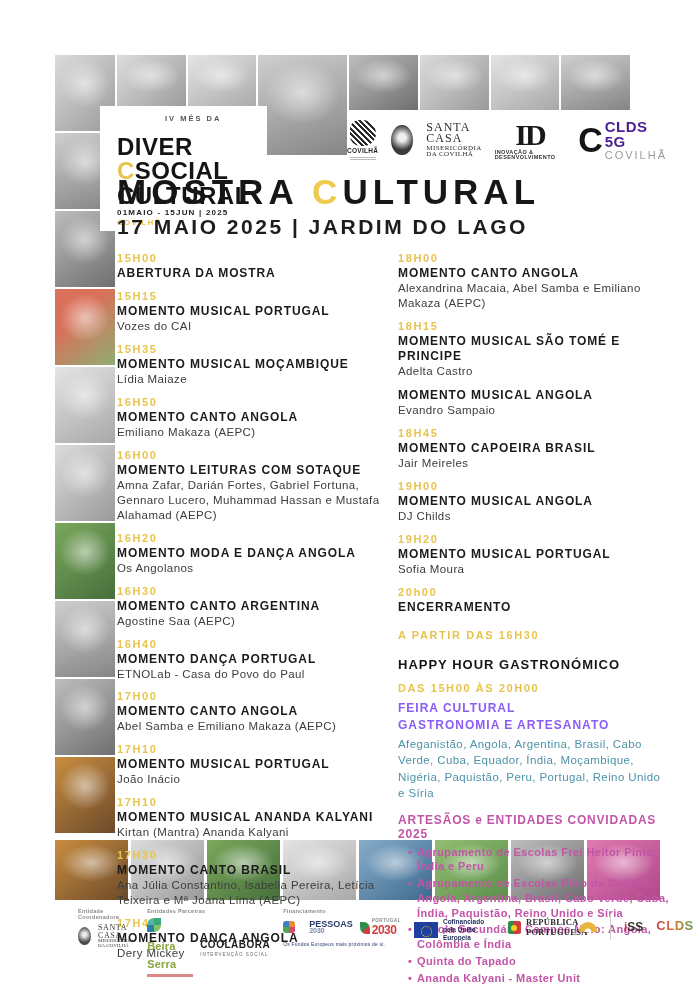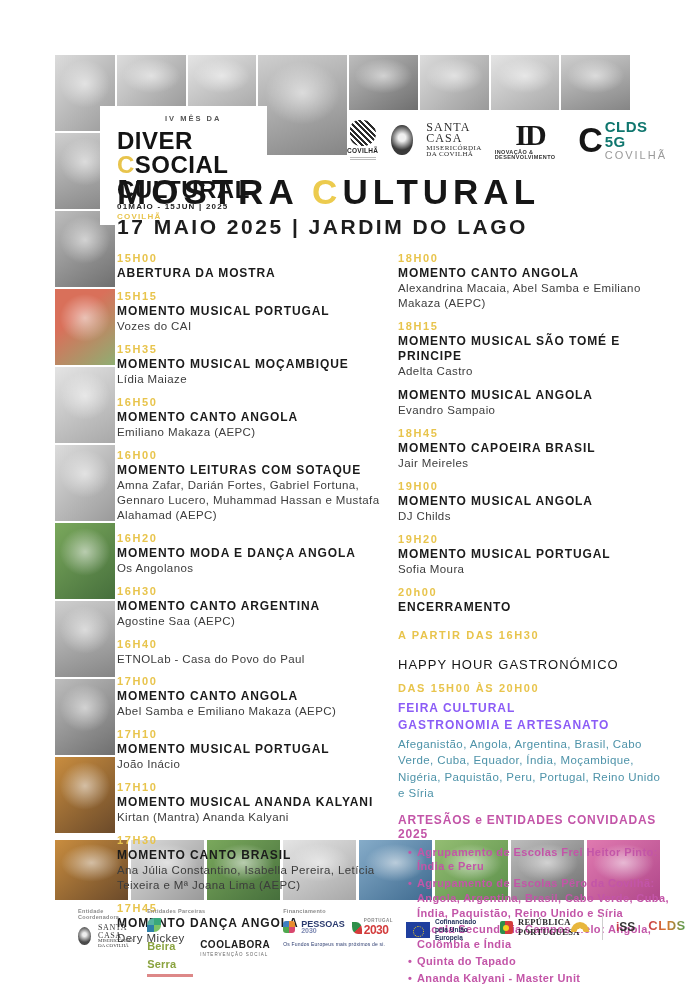--- a/index.html
+++ b/index.html
@@ -30,7 +30,7 @@
 
   
   .brand{position:absolute;left:100px;top:106px;width:150px;background:#ffffff;padding:8px 0 4px 17px;}
-  .brand .kicker{font-size:7.5px;letter-spacing:2px;color:#555;font-weight:700;margin-bottom:6px;padding-left:48px;}
+  .brand .kicker{font-size:7.5px;letter-spacing:2px;color:#555;font-weight:700;margin-bottom:12px;padding-left:48px;}
   .brand .word{font-size:24px;font-weight:800;line-height:1.02;letter-spacing:.5px;color:#141414;}
   .brand .accent{color:#e8c44c;}
   .brand .dates{font-size:8px;font-weight:700;letter-spacing:1.2px;color:#222;}

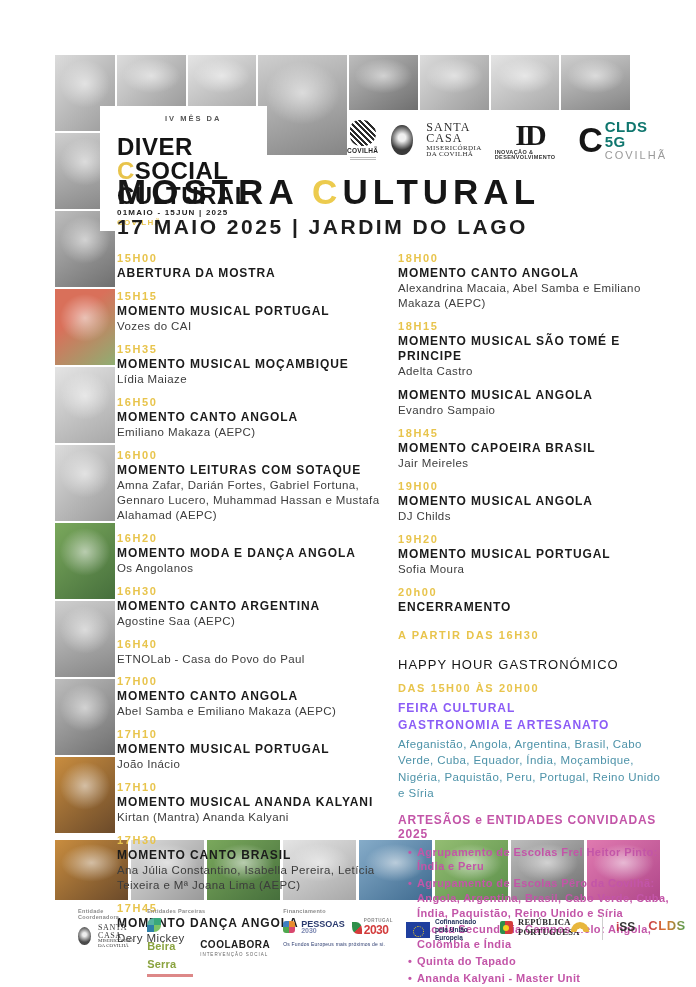--- a/index.html
+++ b/index.html
@@ -55,7 +55,7 @@
   .clds-logo{display:flex;align-items:center;gap:2px;}
   .clds-c{font-size:34px;font-weight:900;color:#161616;line-height:.8;transform:scaleY(1.05);}
   .clds-lines{display:flex;flex-direction:column;line-height:1;}
-  .clds-main{font-size:15px;font-weight:900;color:#0f766e;letter-spacing:.5px;}
+  .clds-main{font-size:15px;font-weight:900;color:#4c1d95;letter-spacing:.5px;}
   .clds-sub{font-size:11px;color:#9a9a9a;letter-spacing:2px;margin-top:1px;}
 
   

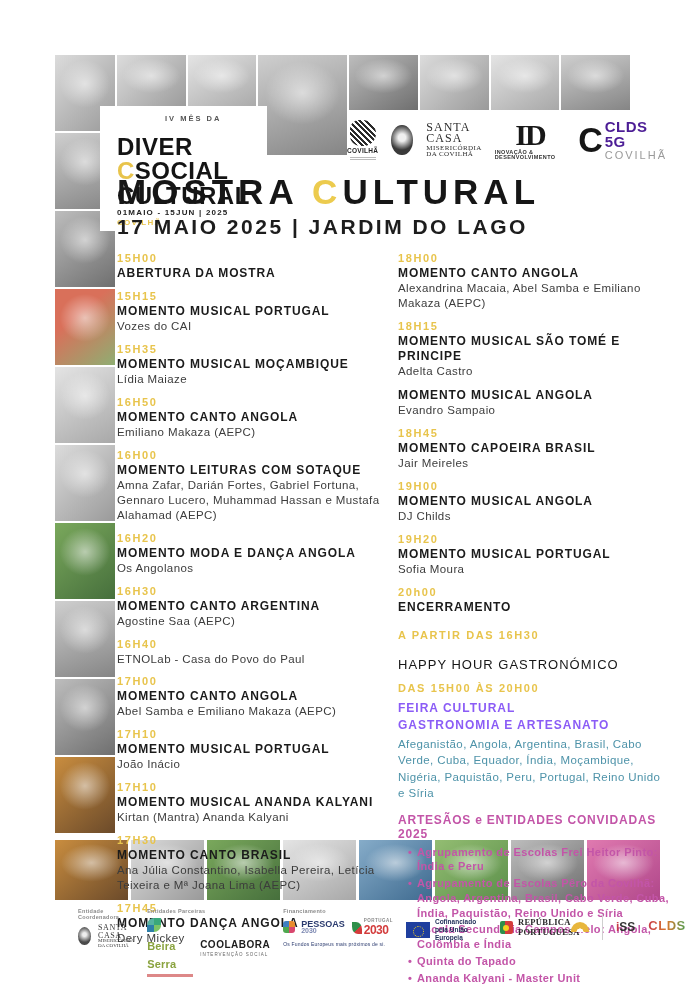--- a/index.html
+++ b/index.html
@@ -251,6 +251,7 @@
         </div>
         <div class="entry">
           <div class="time">16H40</div>
+          <div class="etitle">MOMENTO DANÇA PORTUGAL</div>
           <div class="eperf">ETNOLab - Casa do Povo do Paul</div>
         </div>
         <div class="entry">

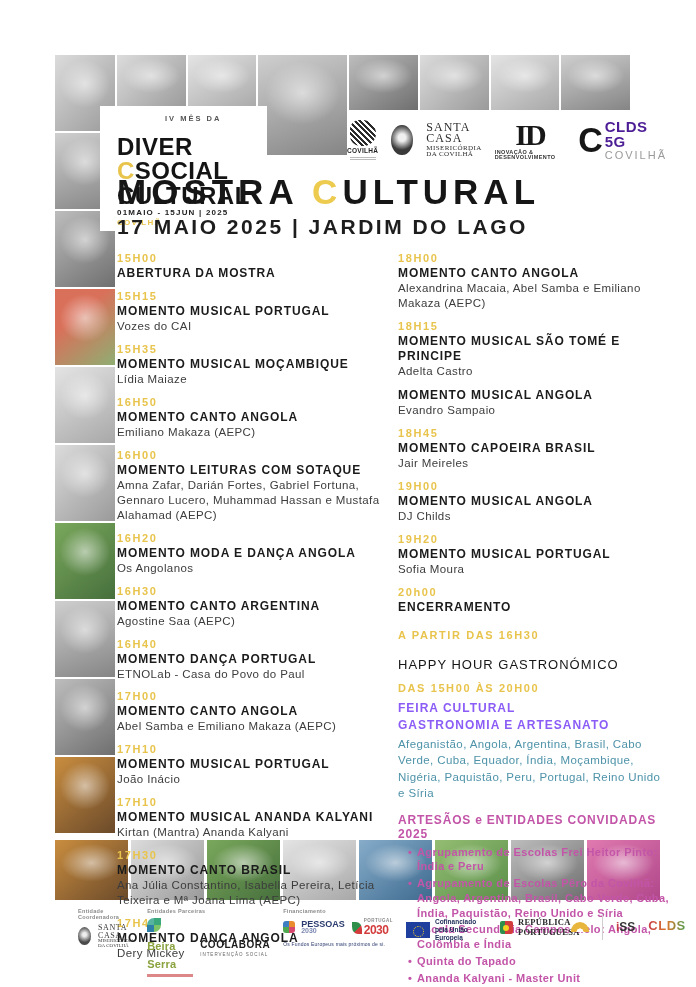--- a/index.html
+++ b/index.html
@@ -74,7 +74,7 @@
 
   .highlight{margin:14px 0 10px;}
   .highlight .time{margin-bottom:16px;}
-  .highlight .htitle{font-size:13px;font-weight:400;letter-spacing:1px;color:#171717;}
+  .highlight .htitle{font-size:13px;font-weight:700;letter-spacing:1px;color:#171717;}
   .feira .time{margin:10px 0 6px;}
   .feira .fline{font-size:12px;font-weight:800;letter-spacing:1px;color:#8b5cf6;line-height:1.45;}
   .feira .countries{font-size:11.5px;color:#4e93a9;letter-spacing:.4px;line-height:1.4;margin-top:2px;}

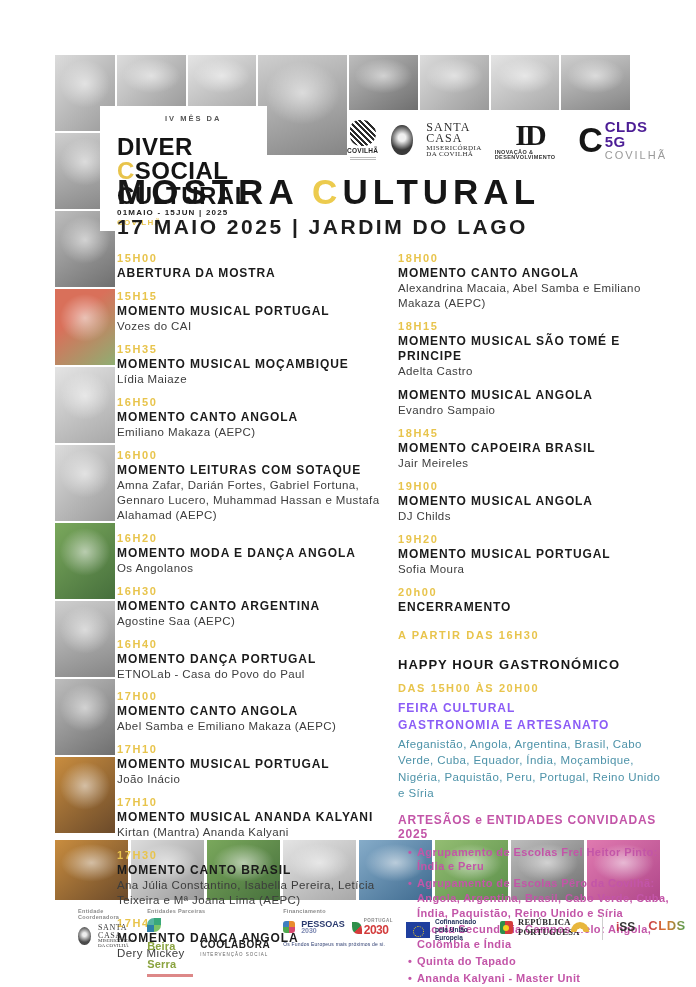--- a/index.html
+++ b/index.html
@@ -99,7 +99,7 @@
   .bs-cap{width:46px;height:3px;background:#d88;margin-top:2px;}
   .co-main{font-size:10px;font-weight:900;color:#1c1c1c;letter-spacing:.5px;}
   .co-cap{font-size:4.5px;color:#666;letter-spacing:1px;margin-top:2px;}
-  .pessoas{display:flex;align-items:center;gap:6px;}
+  .pessoas{display:flex;align-items:center;gap:14px;}
   .pessoas-icon{width:12px;height:12px;border-radius:3px;
     background:conic-gradient(#e98c2e 0 25%,#d8476e 0 50%,#4fa84f 0 75%,#3e7fc1 0 100%);}
   .pessoas-text{font-size:9px;font-weight:900;color:#2a3a6e;line-height:.9;}

